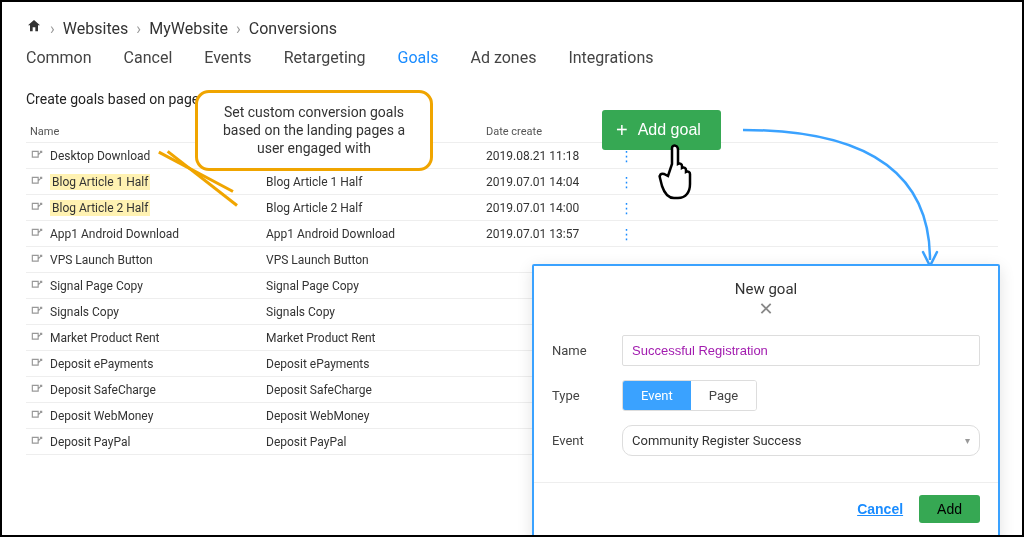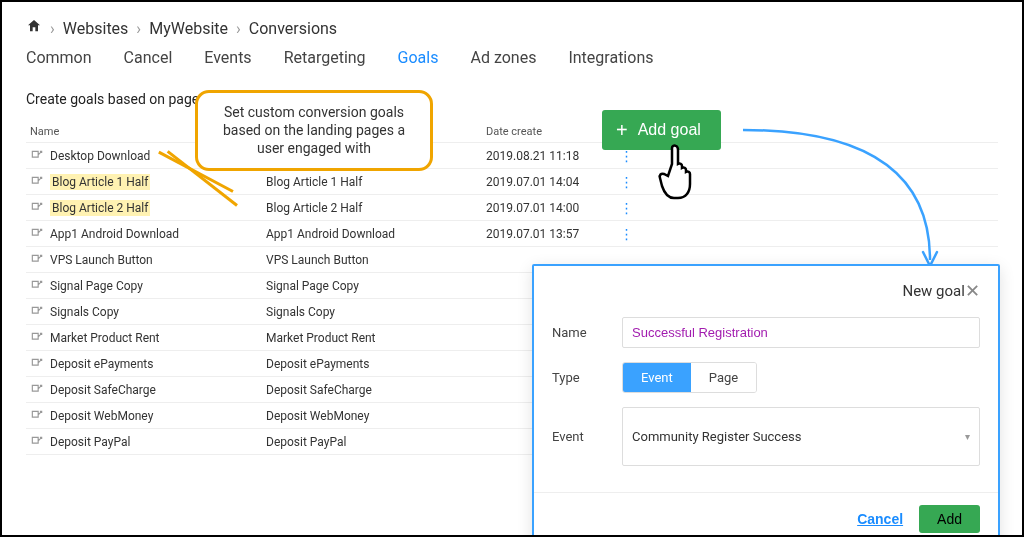--- a/index.html
+++ b/index.html
@@ -159,9 +159,10 @@
   }
   .modal-header {
     display: flex;
-    justify-content: flex-end;
+    justify-content: flex-start;
     align-items: center;
     padding: 14px 18px 8px 18px;
+    flex-direction: column;
   }
   .modal-title { font-size: 15px; color: #333; }
   .modal-close { font-size: 18px; color: #888; cursor: pointer; }

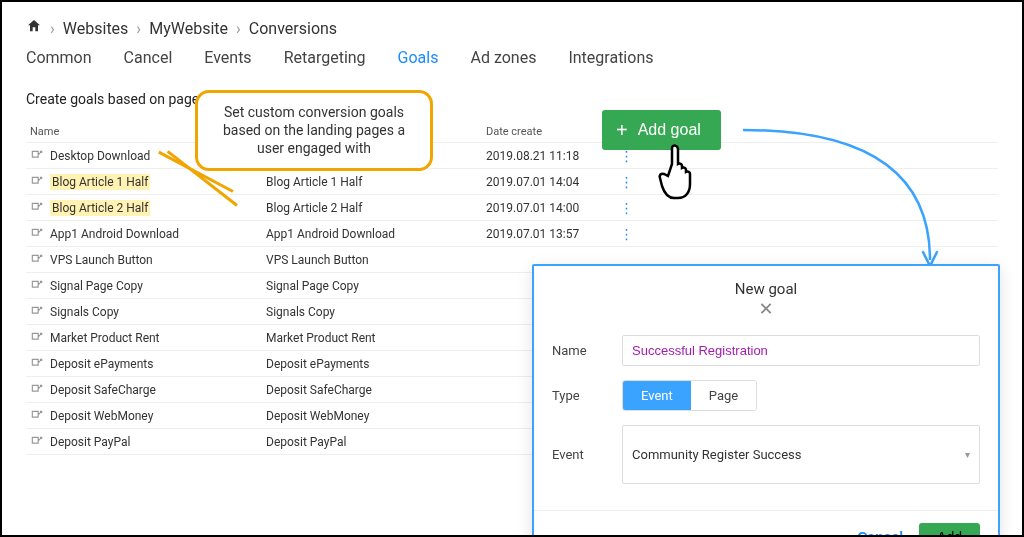--- a/index.html
+++ b/index.html
@@ -200,8 +200,8 @@
   .select {
     width: 100%;
     border: 1px solid #ddd;
-    border-radius: 2px;
-    padding: 21px 9px;
+    border-radius: 10px;
+    padding: 7px 9px;
     font-size: 13px;
     color: #333;
     display: flex;

